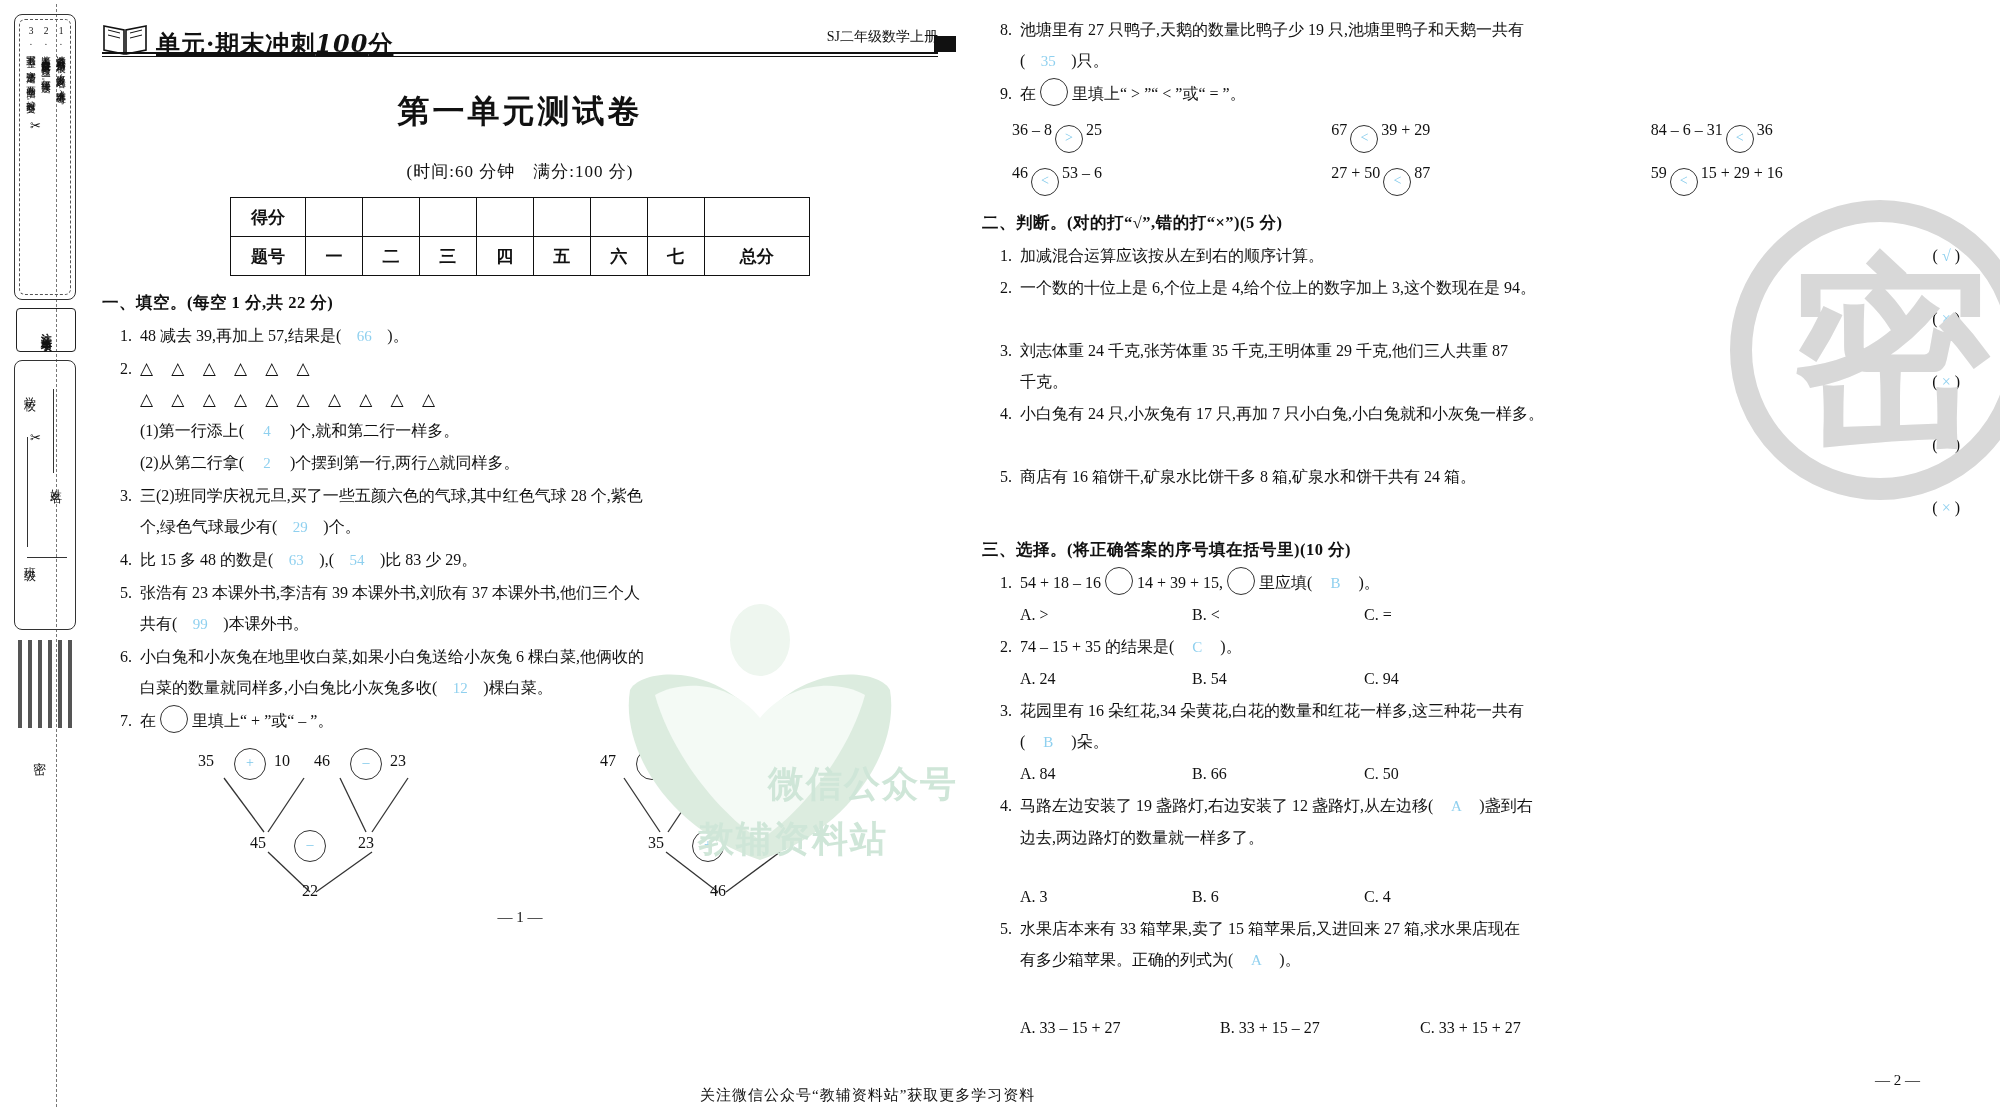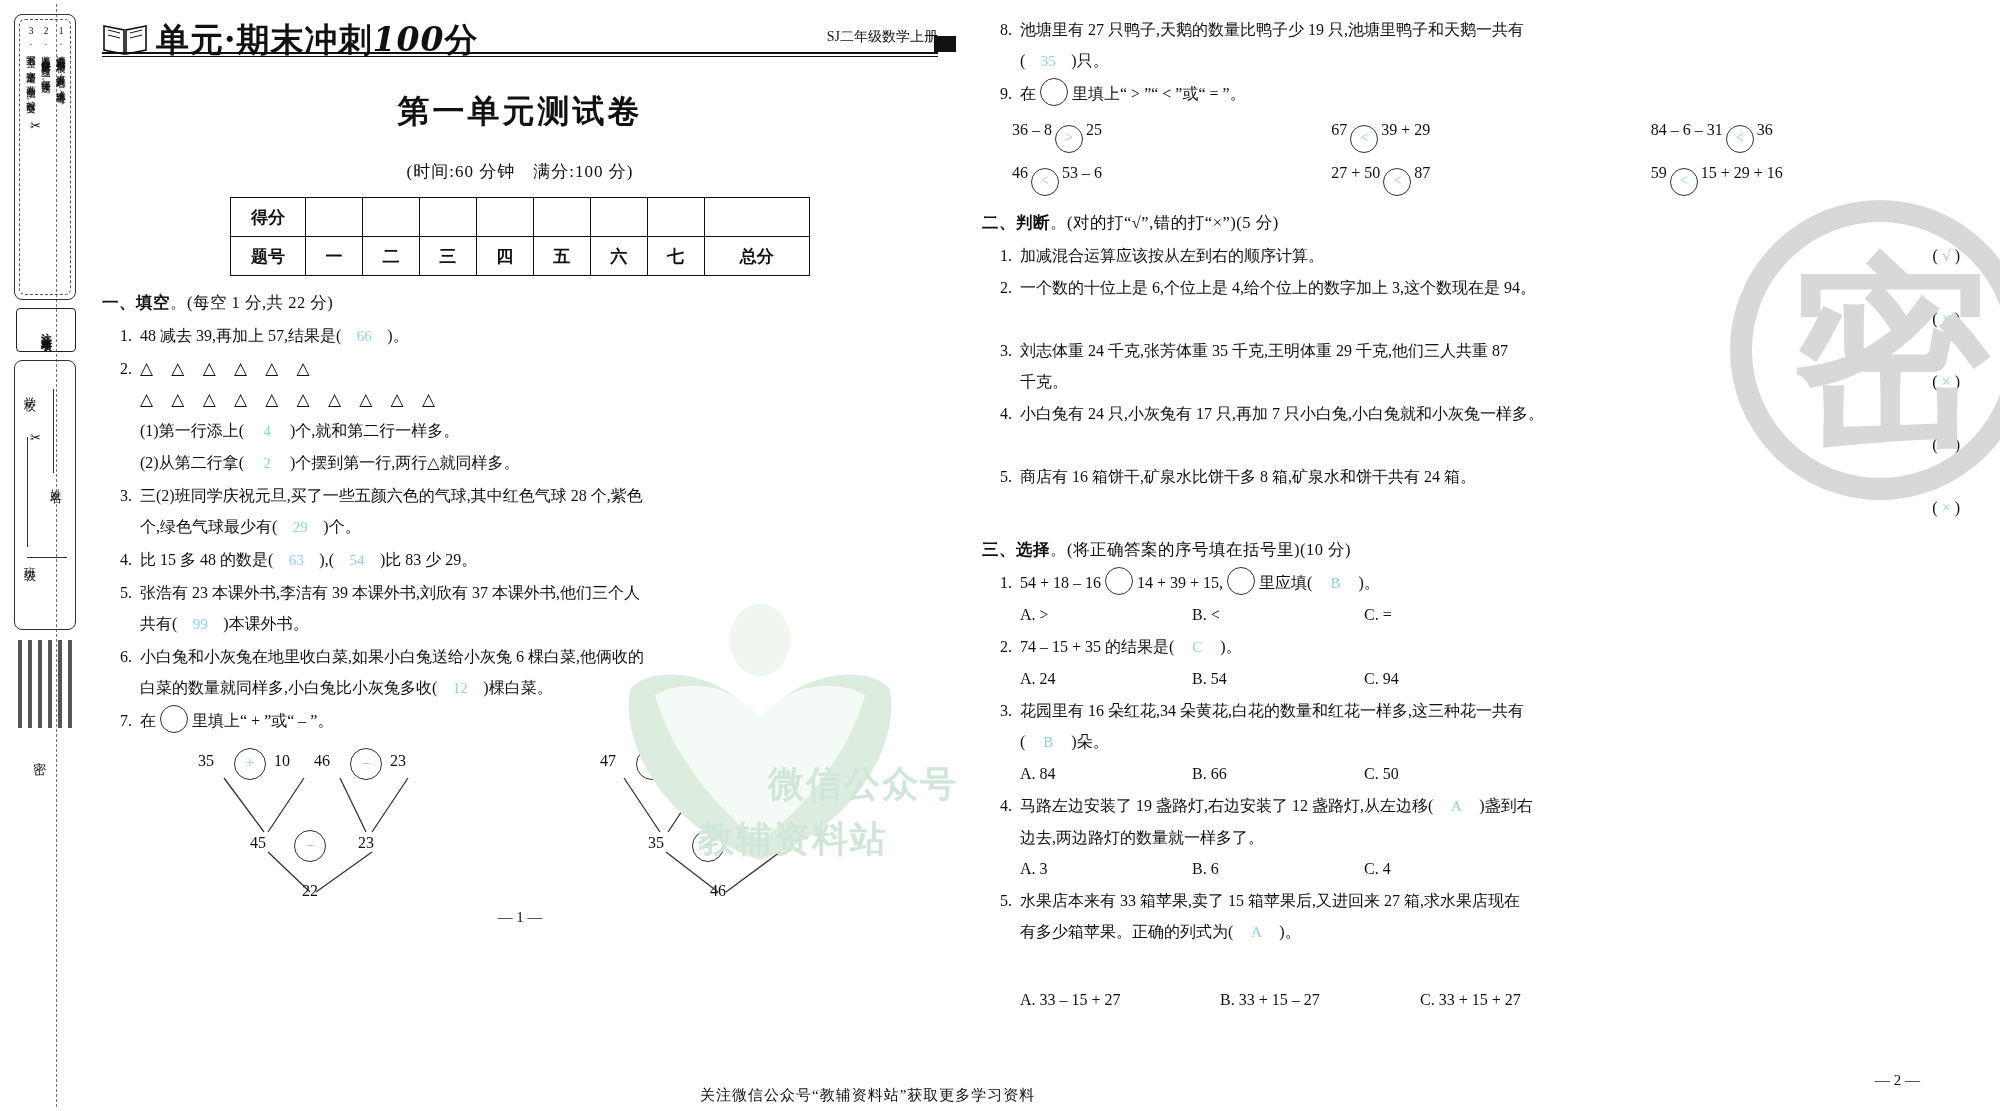--- a/index.html
+++ b/index.html
@@ -43,7 +43,7 @@
   .banner{display:flex;align-items:flex-end;gap:8px;position:relative;height:48px;}
   .book-icon{width:46px;height:34px;position:relative;flex:0 0 46px;}
   .book-icon svg{display:block;}
-  .banner-title{font-family:"DejaVu Serif",serif;font-weight:bold;font-size:33px;letter-spacing:1px;line-height:1;}
+  .banner-title{font-family:"DejaVu Serif",serif;font-weight:bold;font-size:24px;letter-spacing:1px;line-height:1;text-decoration:underline;}
   .banner-100{font-style:italic;font-weight:bold;}
   .banner-rule{position:absolute;left:0;right:0;bottom:2px;border-bottom:2px solid #111;}
   .banner-rule2{position:absolute;left:0;right:0;bottom:-1px;border-bottom:1px solid #111;}

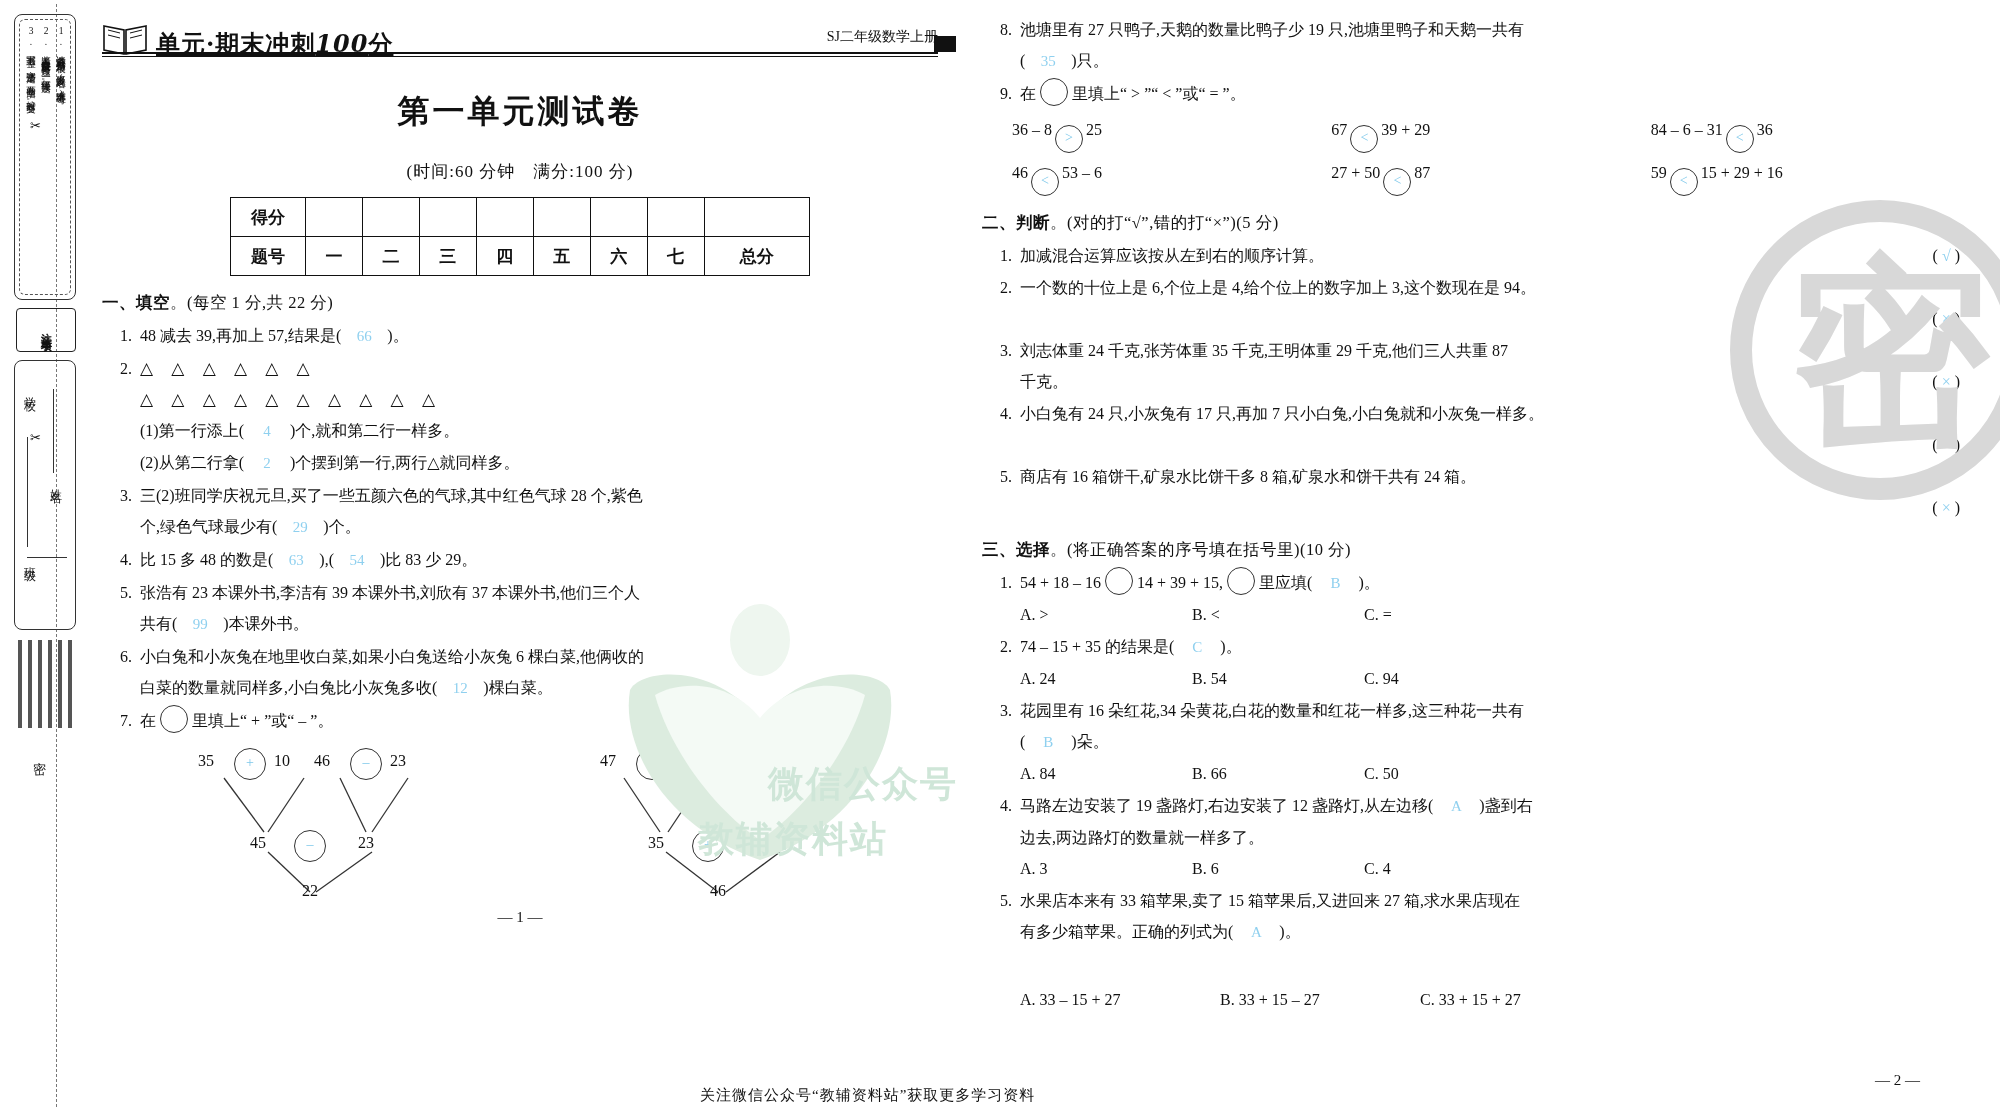--- a/index.html
+++ b/index.html
@@ -60,7 +60,7 @@
 
   
   .sec-head{font-size:16.5px;font-weight:bold;margin:16px 0 6px 0;letter-spacing:0.5px;}
-  .sec-head .norm{font-weight:normal;margin-top:40px;}
+  .sec-head .norm{font-weight:bold;margin-top:40px;}
   ol.qlist{list-style:none;margin:0;padding:0;}
   ol.qlist>li{display:flex;font-size:16px;line-height:31px;margin-bottom:1px;}
   .qnum{flex:0 0 30px;text-align:right;padding-right:8px;font-family:"Liberation Serif",serif;}

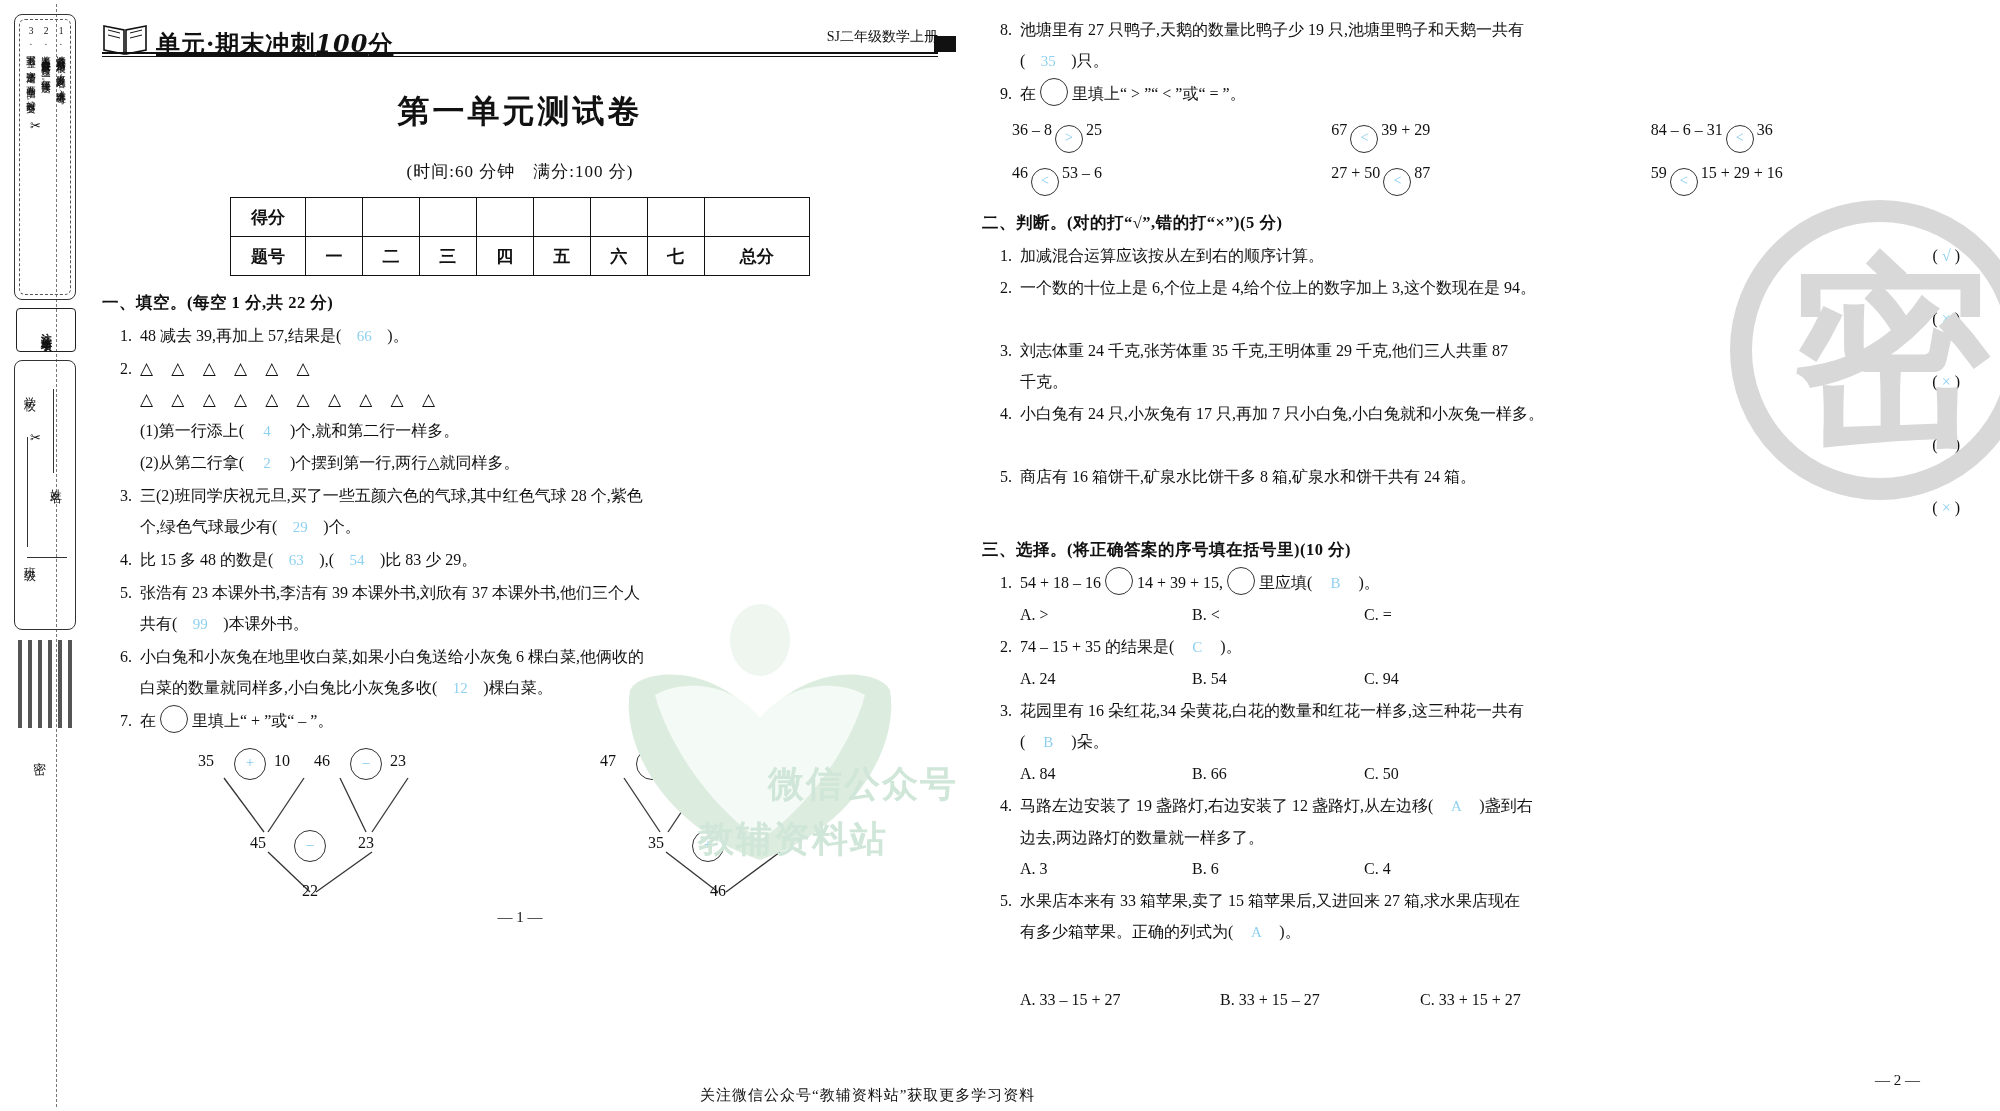--- a/index.html
+++ b/index.html
@@ -446,7 +446,7 @@
       <li>
         <span class="qnum"></span>
         <span class="qbody">
-          <div class="choices" style="padding-left:0;">
+          <div class="choices" style="padding-left:0;margin-top:28px;">
             <span class="ch">A. 3</span>
             <span class="ch">B. 6</span>
             <span class="ch">C. 4</span>

